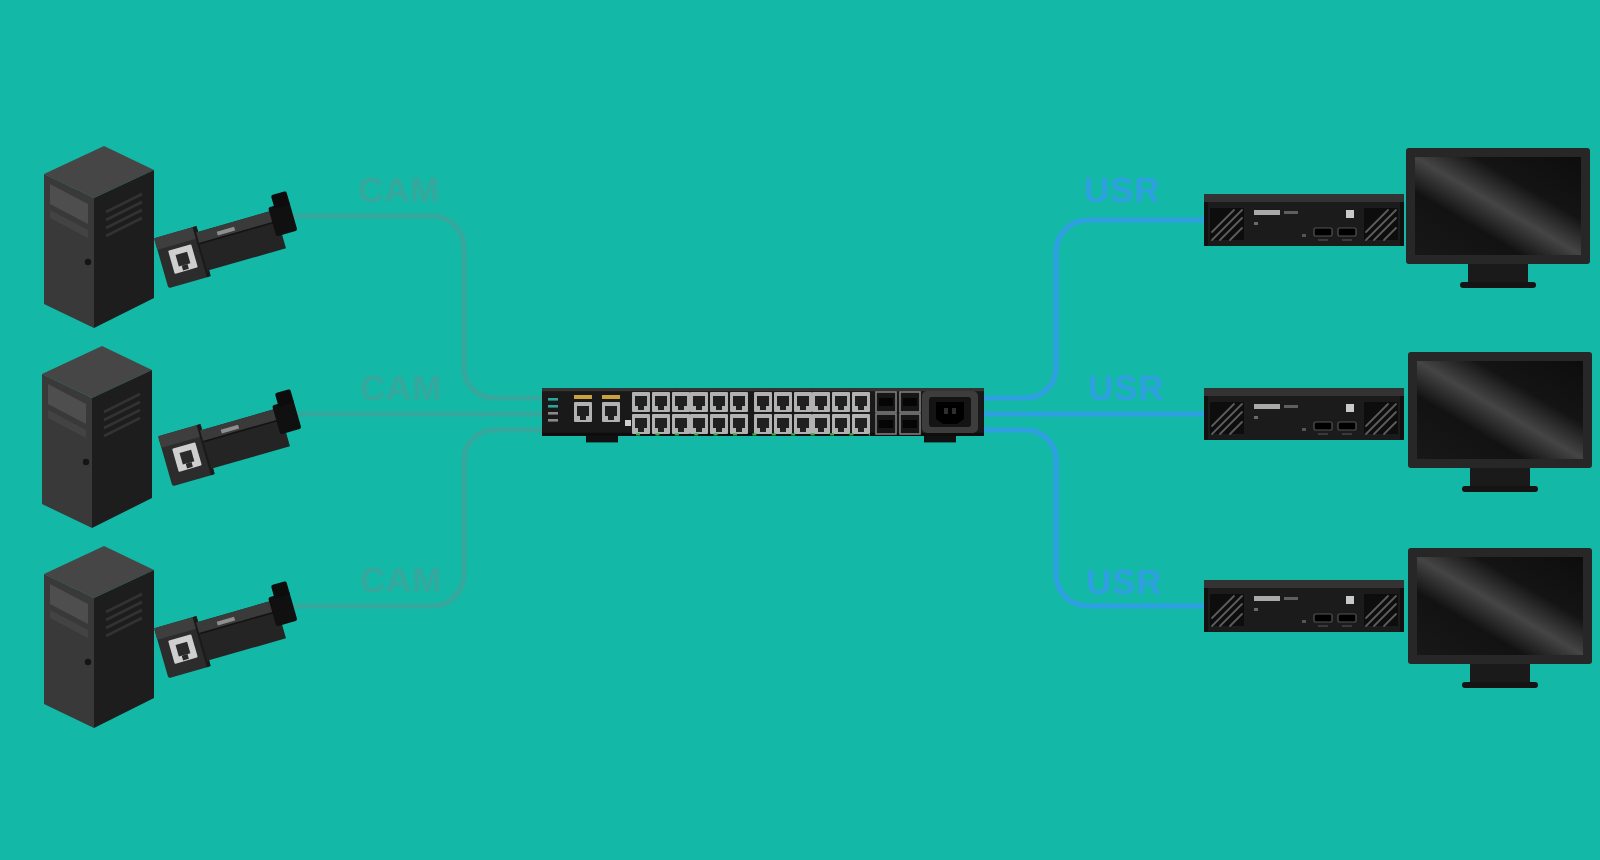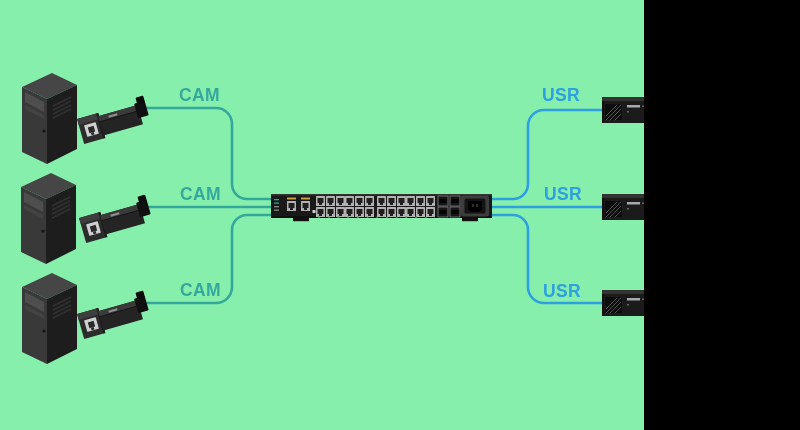--- a/index.html
+++ b/index.html
@@ -3,7 +3,7 @@
 <meta charset="utf-8">
 <style>
   html,body{margin:0;padding:0;background:#000;}
-  .stage{width:644px;height:430px;background:#86efac;position:relative;overflow:hidden;}
+  .stage{width:800px;height:430px;background:#14b8a6;position:relative;overflow:hidden;}
   svg{display:block;}
   text.row-label{
     font-family:"Liberation Sans", sans-serif;

